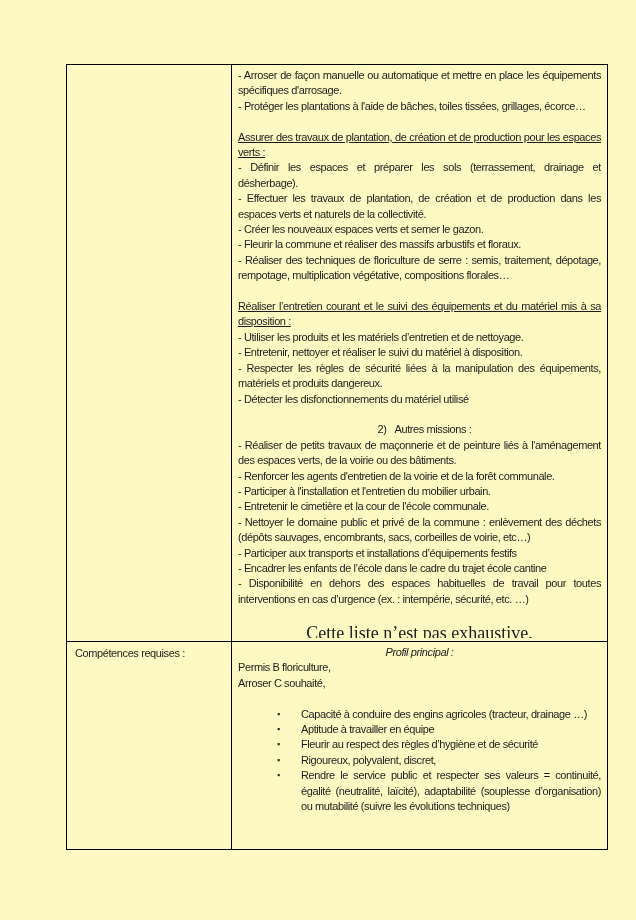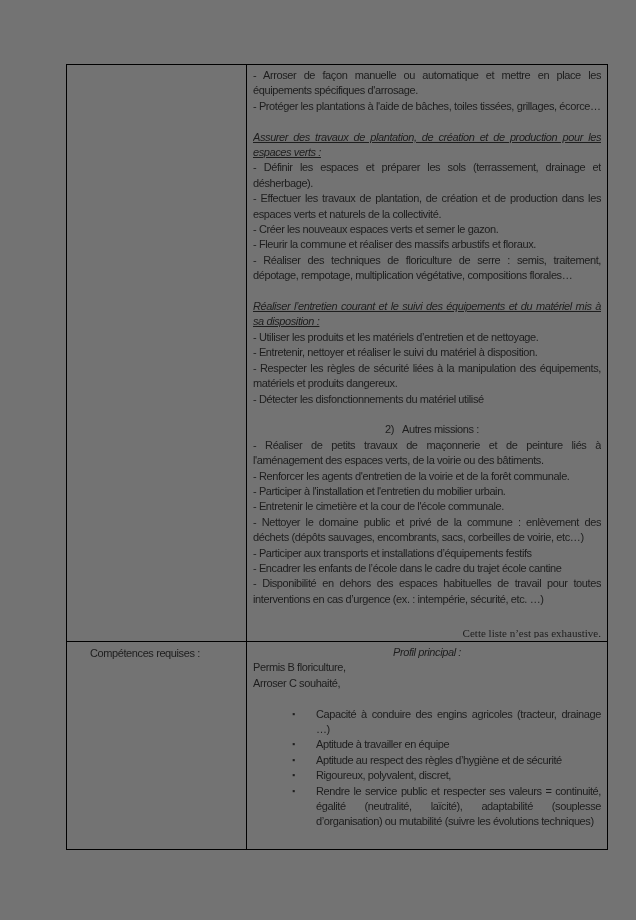--- a/index.html
+++ b/index.html
@@ -18,7 +18,7 @@
     position: relative;
     width: 636px;
     height: 920px;
-    background: #737373;
+    background: #fef9c3;
     overflow: hidden;
   }
   table.doc-table {

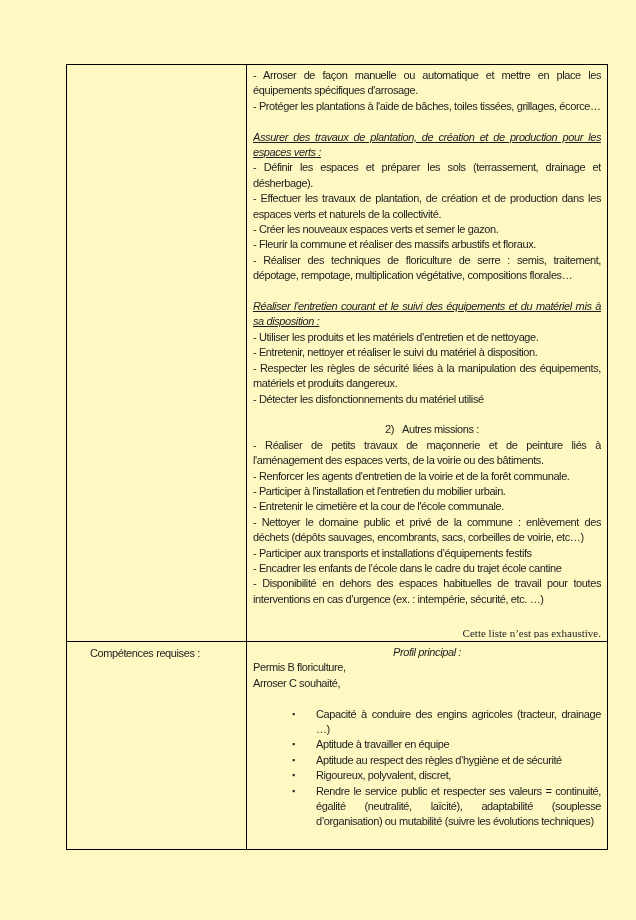--- a/index.html
+++ b/index.html
@@ -50,7 +50,7 @@
   .para.left { text-align: left; }
   .para.italic { font-style: italic; text-align: center; }
   .para.indent { text-align: center; padding-left: 10px; }
-  .para.heading { font-style: italic; }
+  .para.heading { }
   .para.heading .u { text-decoration: underline; }
   .spacer { height: 15.4px; }
   .serif-line {

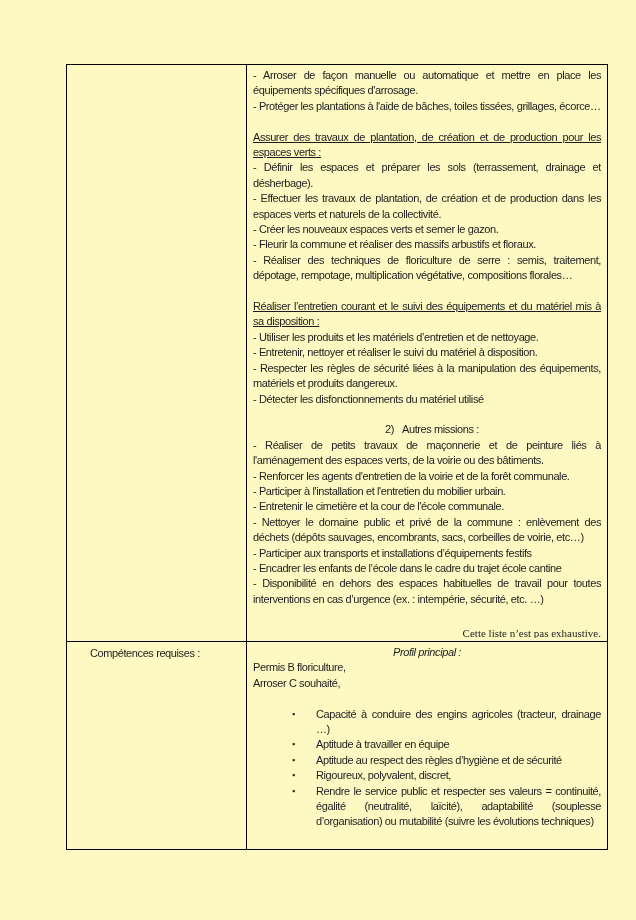--- a/index.html
+++ b/index.html
@@ -55,10 +55,10 @@
   .spacer { height: 15.4px; }
   .serif-line {
     font-family: "Liberation Serif", serif;
-    font-size: 11px;
+    font-size: 18px;
     letter-spacing: 0;
     line-height: 19px;
-    text-align: right;
+    text-align: center;
     margin-top: 1px;
   }
   .bullet-row {

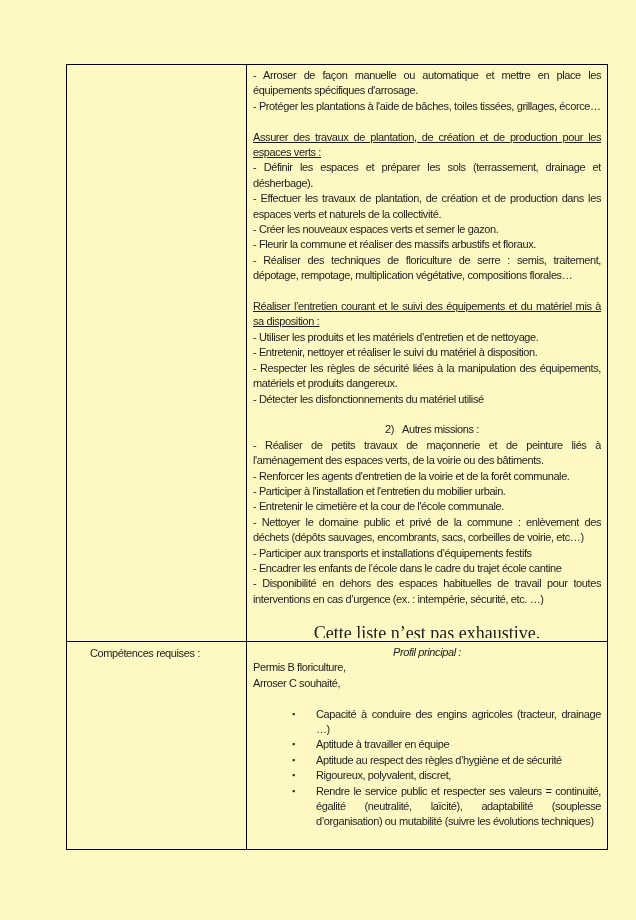--- a/index.html
+++ b/index.html
@@ -38,7 +38,7 @@
   }
   td.left-cell {
     width: 151px;
-    padding: 4px 5px 3px 23px;
+    padding: 4px 5px 3px 8px;
   }
   td.right-cell {
     padding: 3px 6px 3px 6px;

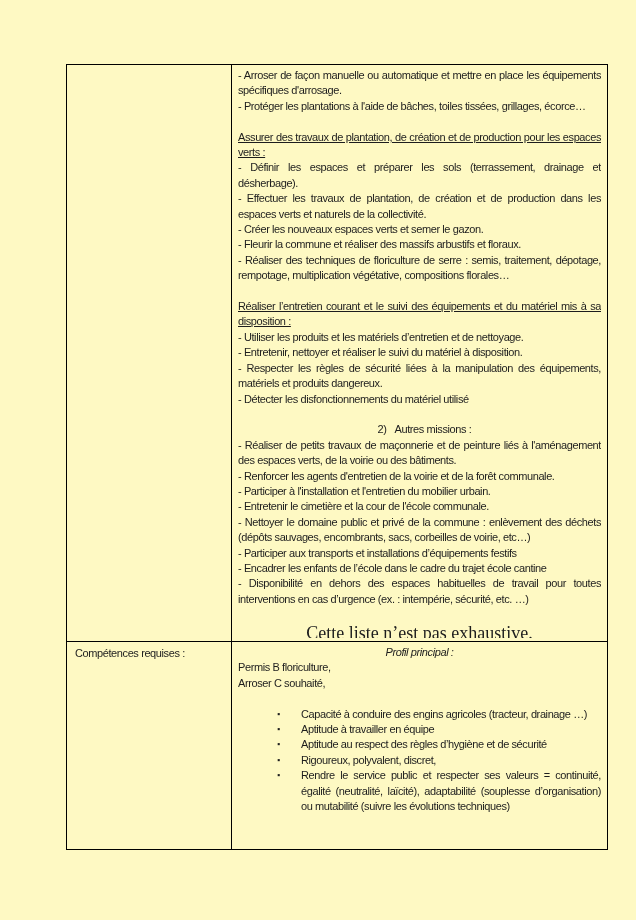--- a/index.html
+++ b/index.html
@@ -140,7 +140,7 @@
               </div>
               <div class="bullet-row">
                 <span class="bullet-glyph">▪</span>
-                <span class="bullet-text">Aptitude au respect des règles d’hygiène et de sécurité</span>
+                <span class="bullet-text">Fleurir au respect des règles d’hygiène et de sécurité</span>
               </div>
               <div class="bullet-row">
                 <span class="bullet-glyph">▪</span>

